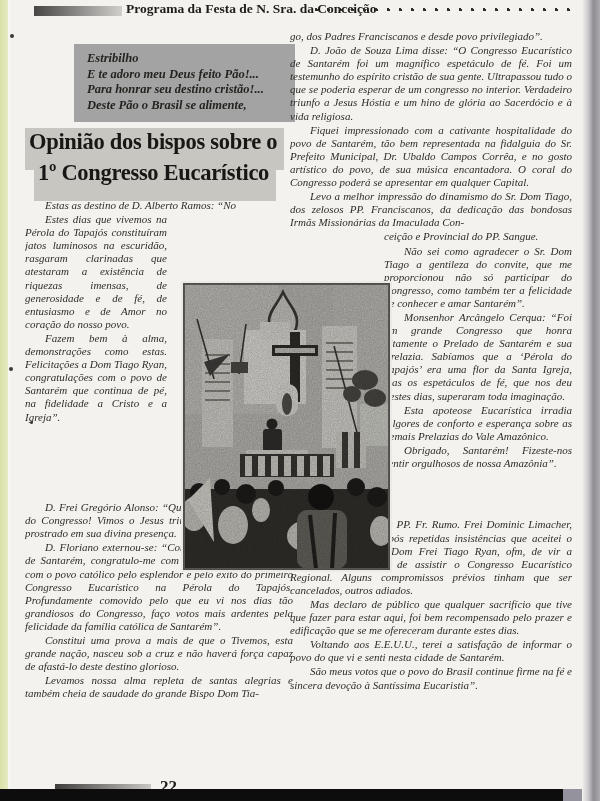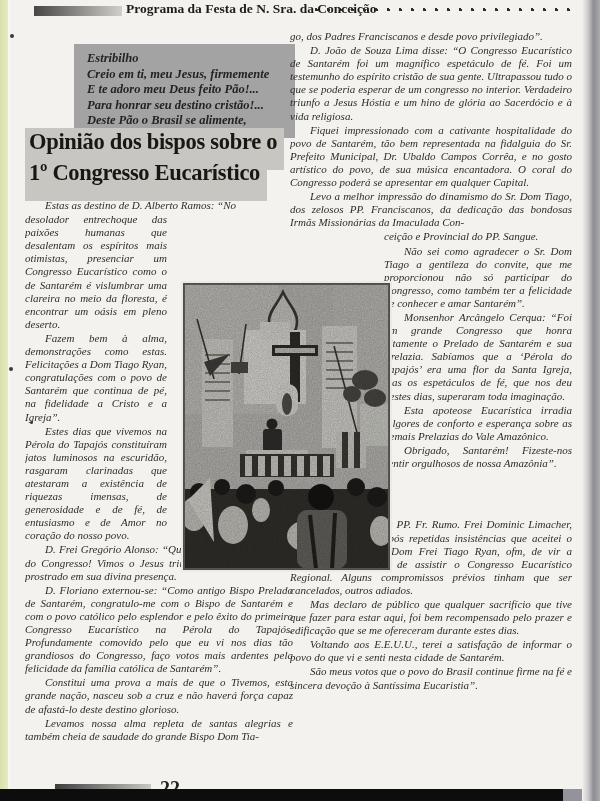--- a/index.html
+++ b/index.html
@@ -80,7 +80,6 @@
 
   <aside class="refrain">
     <div>Estribilho</div>
-    <div>Creio em ti, meu Jesus, firmemente</div>
     <div>E te adoro meu Deus feito Pão!...</div>
     <div>Para honrar seu destino cristão!...</div>
     <div>Deste Pão o Brasil se alimente,</div>

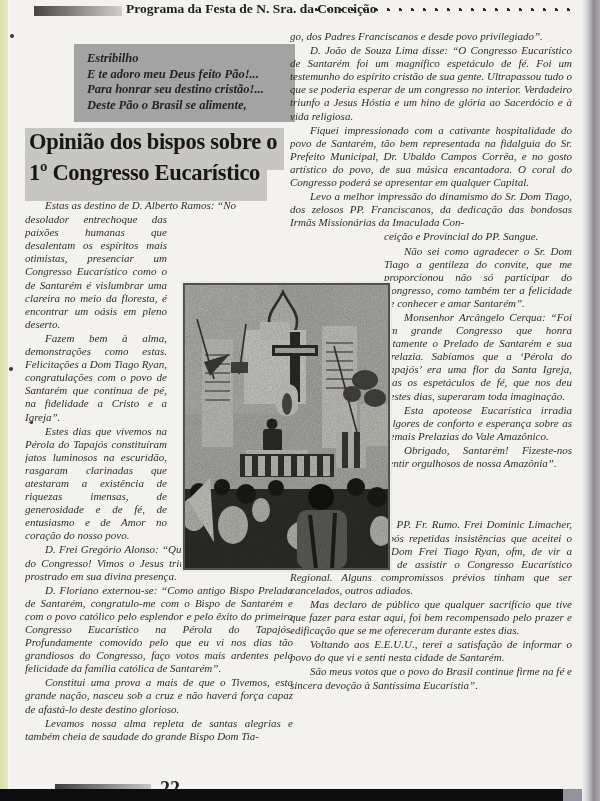--- a/index.html
+++ b/index.html
@@ -49,7 +49,7 @@
   h1{margin:2px 0 11px 0;font-family:"Liberation Serif",serif;font-style:normal;
     font-weight:bold;font-size:22.5px;line-height:31px;color:#181715;letter-spacing:-0.3px;}
   h1 .hl{background:#c7c6c1;padding:1px 7px 16px 4px;box-decoration-break:clone;}
-  h1 .hl2{}
+  h1 .hl2{margin-left:9px;}
 
   
   .photo{position:absolute;left:183px;top:283px;width:205px;height:285px;margin:0;

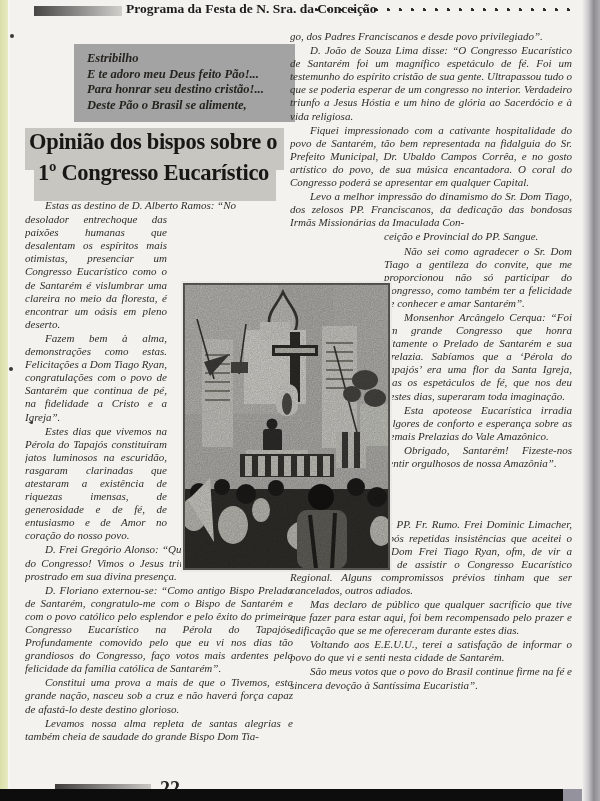--- a/index.html
+++ b/index.html
@@ -90,7 +90,6 @@
       <span class="hl hl2">1º Congresso Eucarístico</span></h1>
     <p class="indent">Estas as destino de D. Alberto Ramos: “No</p>
     <div class="narrow-left">
-      <p class="cont">desolador entrechoque das paixões humanas que desalentam os espíritos mais otimistas, presenciar um Congresso Eucarístico como o de Santarém é vislumbrar uma clareira no meio da floresta, é encontrar um oásis em pleno deserto.</p>
       <p class="indent">Fazem bem à alma, demonstrações como estas. Felicitações a Dom Tiago Ryan, congratulações com o povo de Santarém que continua de pé, na fidelidade a Cristo e a Igreja”.</p>
       <p class="indent">Estes dias que vivemos na Pérola do Tapajós constituíram jatos luminosos na escuridão, rasgaram clarinadas que atestaram a existência de riquezas imensas, de generosidade e de fé, de entusiasmo e de Amor no coração do nosso povo.</p>
     </div>

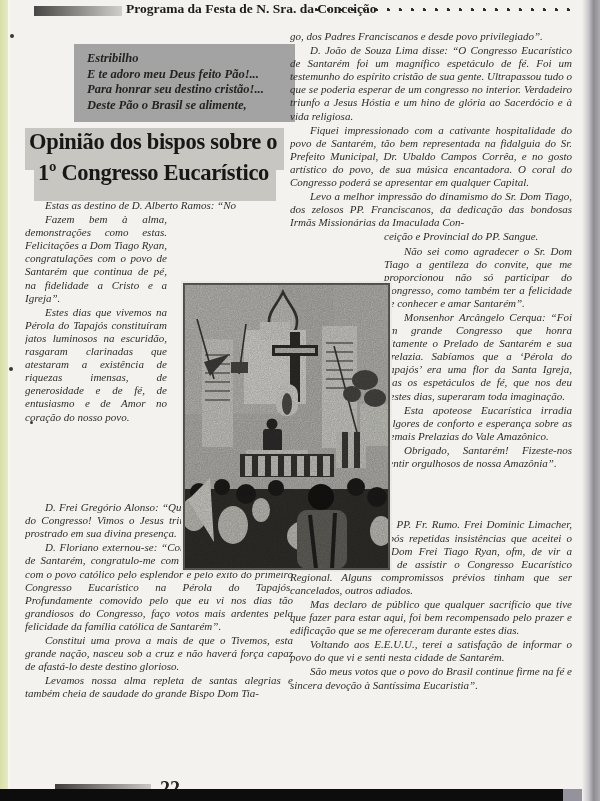--- a/index.html
+++ b/index.html
@@ -90,8 +90,8 @@
       <span class="hl hl2">1º Congresso Eucarístico</span></h1>
     <p class="indent">Estas as destino de D. Alberto Ramos: “No</p>
     <div class="narrow-left">
+      <p class="indent">Estes dias que vivemos na Pérola do Tapajós constituíram jatos luminosos na escuridão, rasgaram clarinadas que atestaram a existência de riquezas imensas, de generosidade e de fé, de entusiasmo e de Amor no coração do nosso povo.</p>
       <p class="indent">Fazem bem à alma, demonstrações como estas. Felicitações a Dom Tiago Ryan, congratulações com o povo de Santarém que continua de pé, na fidelidade a Cristo e a Igreja”.</p>
-      <p class="indent">Estes dias que vivemos na Pérola do Tapajós constituíram jatos luminosos na escuridão, rasgaram clarinadas que atestaram a existência de riquezas imensas, de generosidade e de fé, de entusiasmo e de Amor no coração do nosso povo.</p>
     </div>
     <p class="indent">D. Frei Gregório Alonso: “Que felizes foram estes dias do Congresso! Vimos o Jesus triunfante e todo um povo prostrado em sua divina presença.</p>
     <p class="indent">D. Floriano externou-se: “Como antigo Bispo Prelado de Santarém, congratulo-me com o Bispo de Santarém e com o povo católico pelo esplendor e pelo êxito do primeiro Congresso Eucarístico na Pérola do Tapajós. Profundamente comovido pelo que eu vi nos dias tão grandiosos do Congresso, faço votos mais ardentes pela felicidade da família católica de Santarém”.</p>

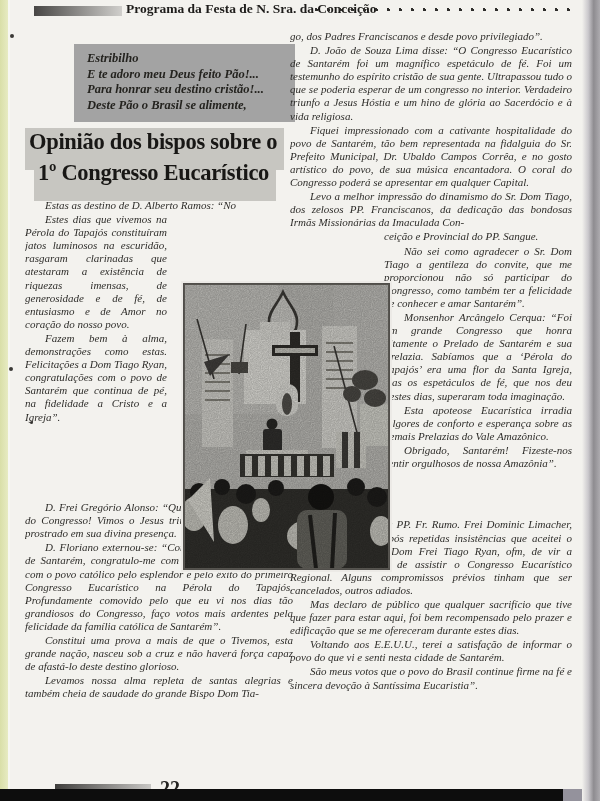--- a/index.html
+++ b/index.html
@@ -60,7 +60,7 @@
   .fbar{position:absolute;left:55px;top:784px;width:96px;height:7px;
     background:linear-gradient(to right,#3f3e3c,#c8c7c4);}
   .pagenum{position:absolute;left:160px;top:777px;height:13px;overflow:hidden;
-    font-family:"Liberation Serif",serif;font-weight:bold;font-size:20px;color:#232220;}
+    font-family:"Liberation Serif",serif;font-weight:bold;font-size:17px;color:#232220;}
 </style>
 </head>
 <body>

